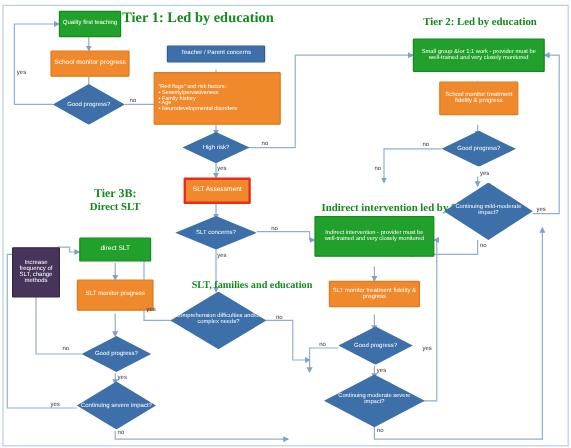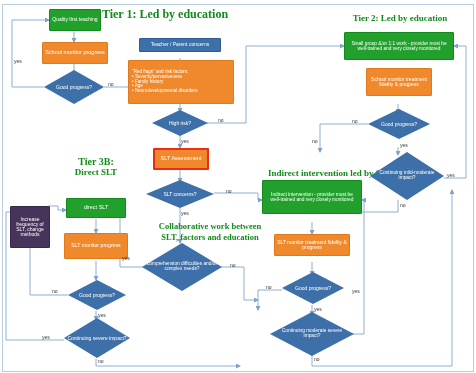--- a/index.html
+++ b/index.html
@@ -119,7 +119,6 @@
   <div class="tier" style="left:240px;top:168px;width:180px;font-size:9px;">Indirect intervention led by SLT</div>
   <div class="tier" style="left:50px;top:156px;width:92px;font-size:10px;">Tier 3B:</div>
   <div class="tier" style="left:50px;top:167px;width:92px;font-size:9px;">Direct SLT</div>
-  <div class="tier" style="left:130px;top:222px;width:160px;font-size:8.5px;">Collaborative work between</div>
   <div class="tier" style="left:130px;top:233px;width:160px;font-size:8.5px;">SLT, factors and education</div>
 
   <div class="node box green" style="left:49px;top:9px;width:52px;height:22px;font-size:5px;padding:1px;">Quality first teaching</div>

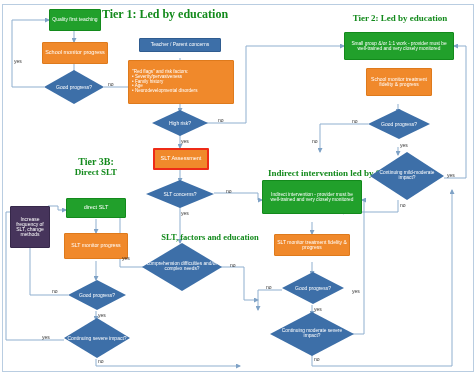--- a/index.html
+++ b/index.html
@@ -119,7 +119,7 @@
   <div class="tier" style="left:240px;top:168px;width:180px;font-size:9px;">Indirect intervention led by SLT</div>
   <div class="tier" style="left:50px;top:156px;width:92px;font-size:10px;">Tier 3B:</div>
   <div class="tier" style="left:50px;top:167px;width:92px;font-size:9px;">Direct SLT</div>
-  <div class="tier" style="left:130px;top:233px;width:160px;font-size:8.5px;">SLT, factors and education</div>
+  <div class="tier" style="left:130px;top:233px;width:160px;font-size:8.5px;">SLT, families and education</div>
 
   <div class="node box green" style="left:49px;top:9px;width:52px;height:22px;font-size:5px;padding:1px;">Quality first teaching</div>
 

